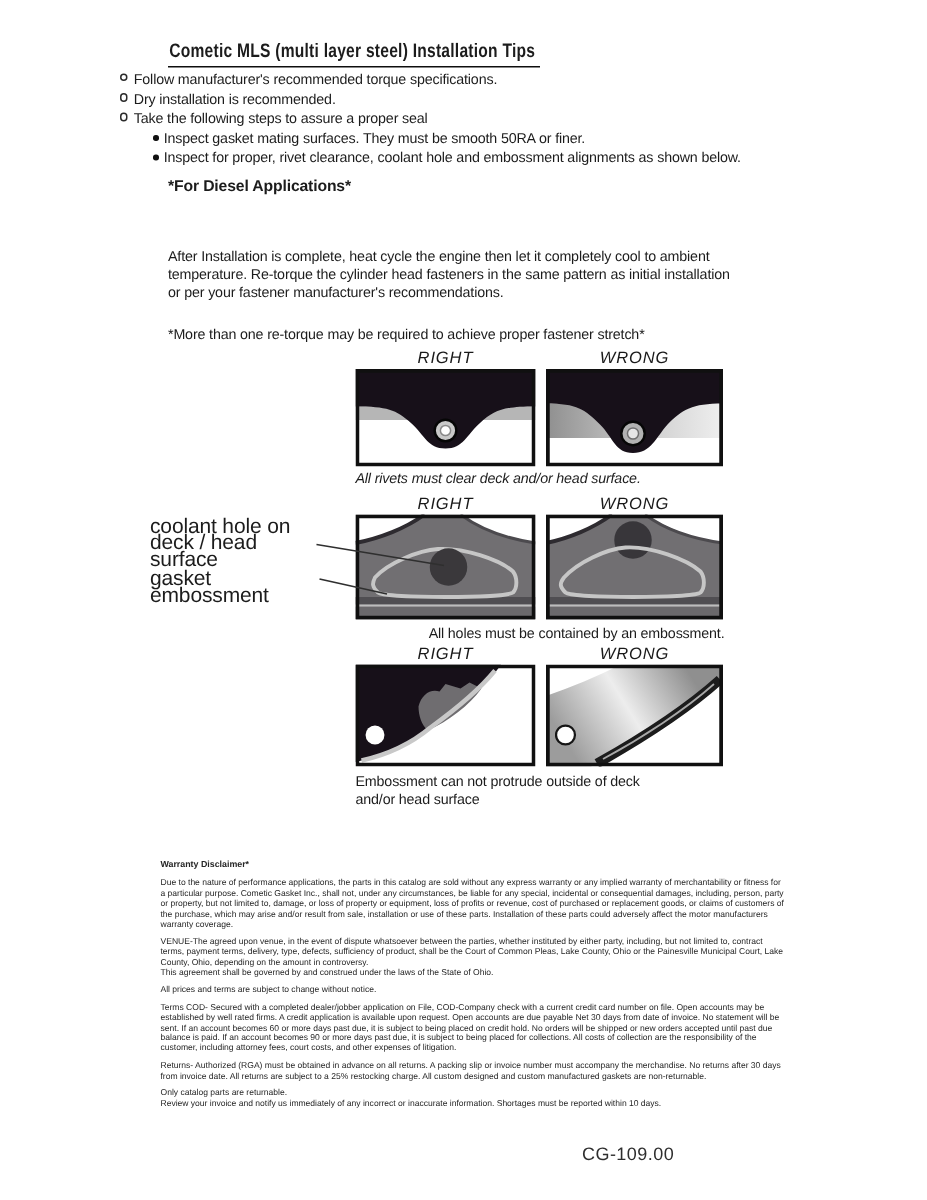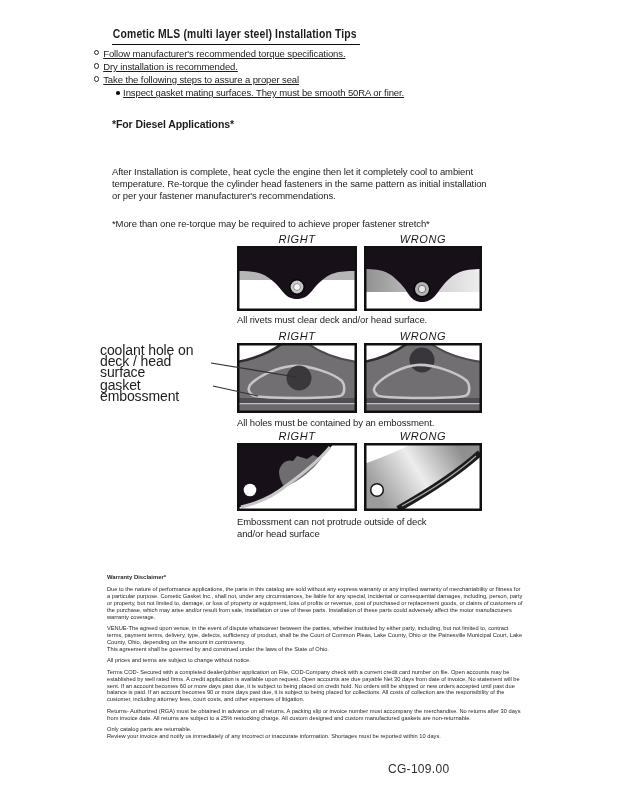--- a/index.html
+++ b/index.html
@@ -15,7 +15,7 @@
     transform:scaleX(.80);transform-origin:0 0;white-space:nowrap;
   }
   
-  .tips{left:94px;top:47px;font-size:9.5px;line-height:13.1px;letter-spacing:-.1px;text-decoration:underline;}
+  .tips{left:80px;top:47px;font-size:9.5px;line-height:13.1px;letter-spacing:-.1px;}
   .tip-row{white-space:nowrap;}
   .tip-sub{margin-left:22px;}
   .odot{display:inline-block;width:3.2px;height:3.2px;border:1px solid #2a2a2a;border-radius:50%;margin-right:4px;vertical-align:1.6px;}

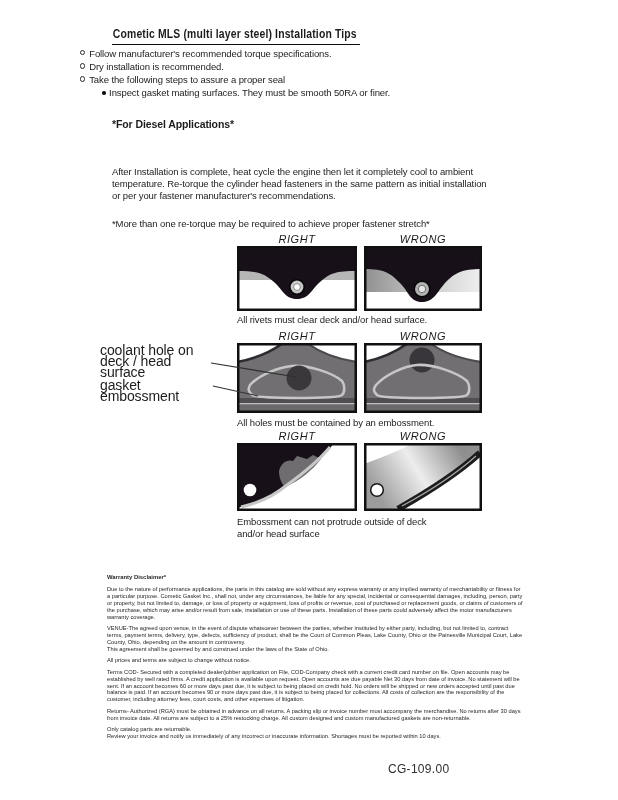--- a/index.html
+++ b/index.html
@@ -52,6 +52,7 @@
     <div class="tip-row"><span class="odot"></span><span>Dry installation is recommended.</span></div>
     <div class="tip-row"><span class="odot"></span><span>Take the following steps to assure a proper seal</span></div>
     <div class="tip-row tip-sub"><span class="fdot"></span><span>Inspect gasket mating surfaces.  They must be smooth 50RA or finer.</span></div>
+    <div class="tip-row tip-sub"><span class="fdot"></span><span>Inspect for proper, rivet clearance, coolant hole and embossment alignments as shown below.</span></div>
   </div>
 
   <div class="abs diesel-h">*For Diesel Applications*</div>

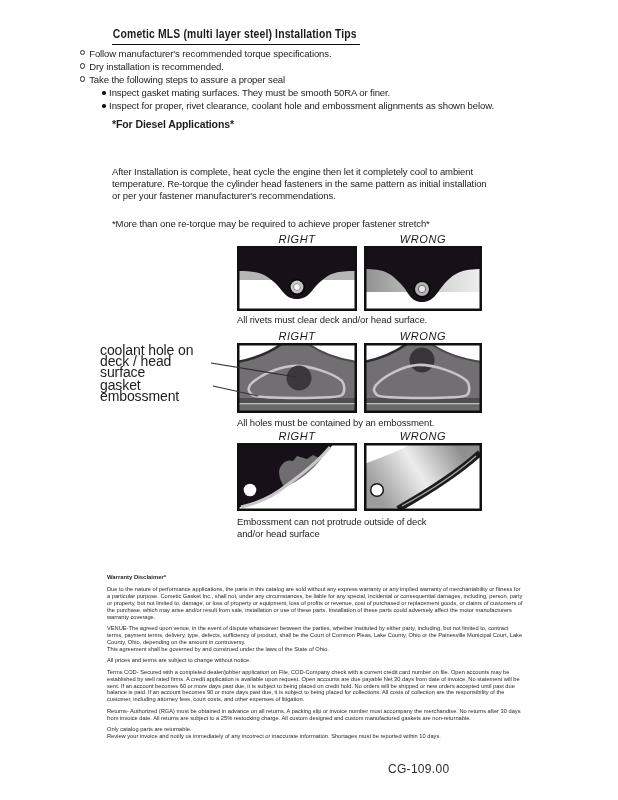--- a/index.html
+++ b/index.html
@@ -89,7 +89,7 @@
     <rect x="1.25" y="1.25" width="115.5" height="62.5" fill="none" stroke="#101010" stroke-width="2.5"></rect>
   </svg>
 
-  <div class="abs cap" style="left:237px;top:314px;width:250px;">All rivets must clear deck and/or head surface.</div>
+  <div class="abs cap" style="left:237px;top:314px;width:250px;font-style:italic;">All rivets must clear deck and/or head surface.</div>
 
   <div class="abs dg-hdr" style="left:237px;top:330px;">RIGHT</div>
   <div class="abs dg-hdr" style="left:364px;top:330px;width:118px;">WRONG</div>

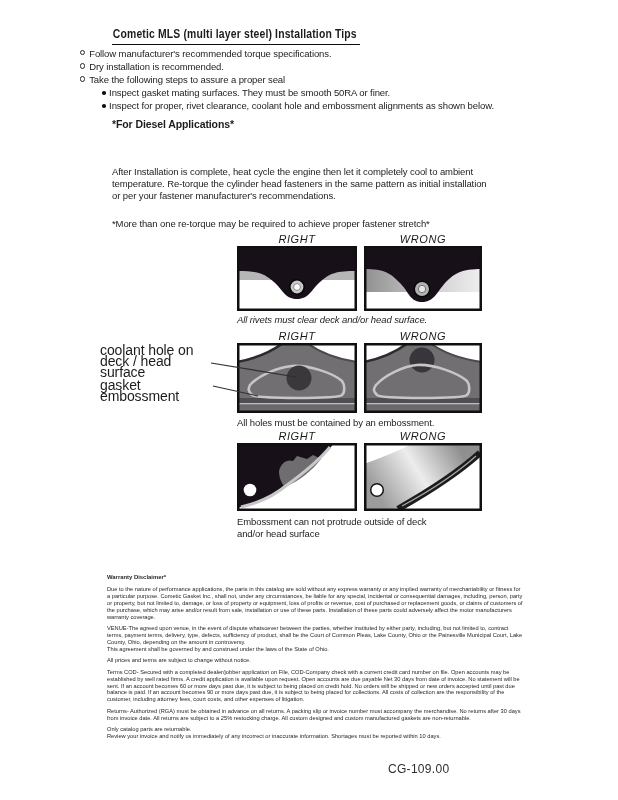--- a/index.html
+++ b/index.html
@@ -29,7 +29,7 @@
   
   .dg-hdr{width:120px;text-align:center;font-size:11px;letter-spacing:.6px;color:#191919;font-style:italic;}
   .cap{font-size:9.5px;line-height:12.2px;letter-spacing:-.1px;white-space:pre-line;}
-  .cap-c{width:246px;text-align:left;}
+  .cap-c{width:246px;text-align:right;}
   .dg-label{font-size:14px;line-height:11px;text-align:left;white-space:pre-line;letter-spacing:-.1px;}
   .dg-img{display:block;}
   .ptr{pointer-events:none;z-index:5;}

